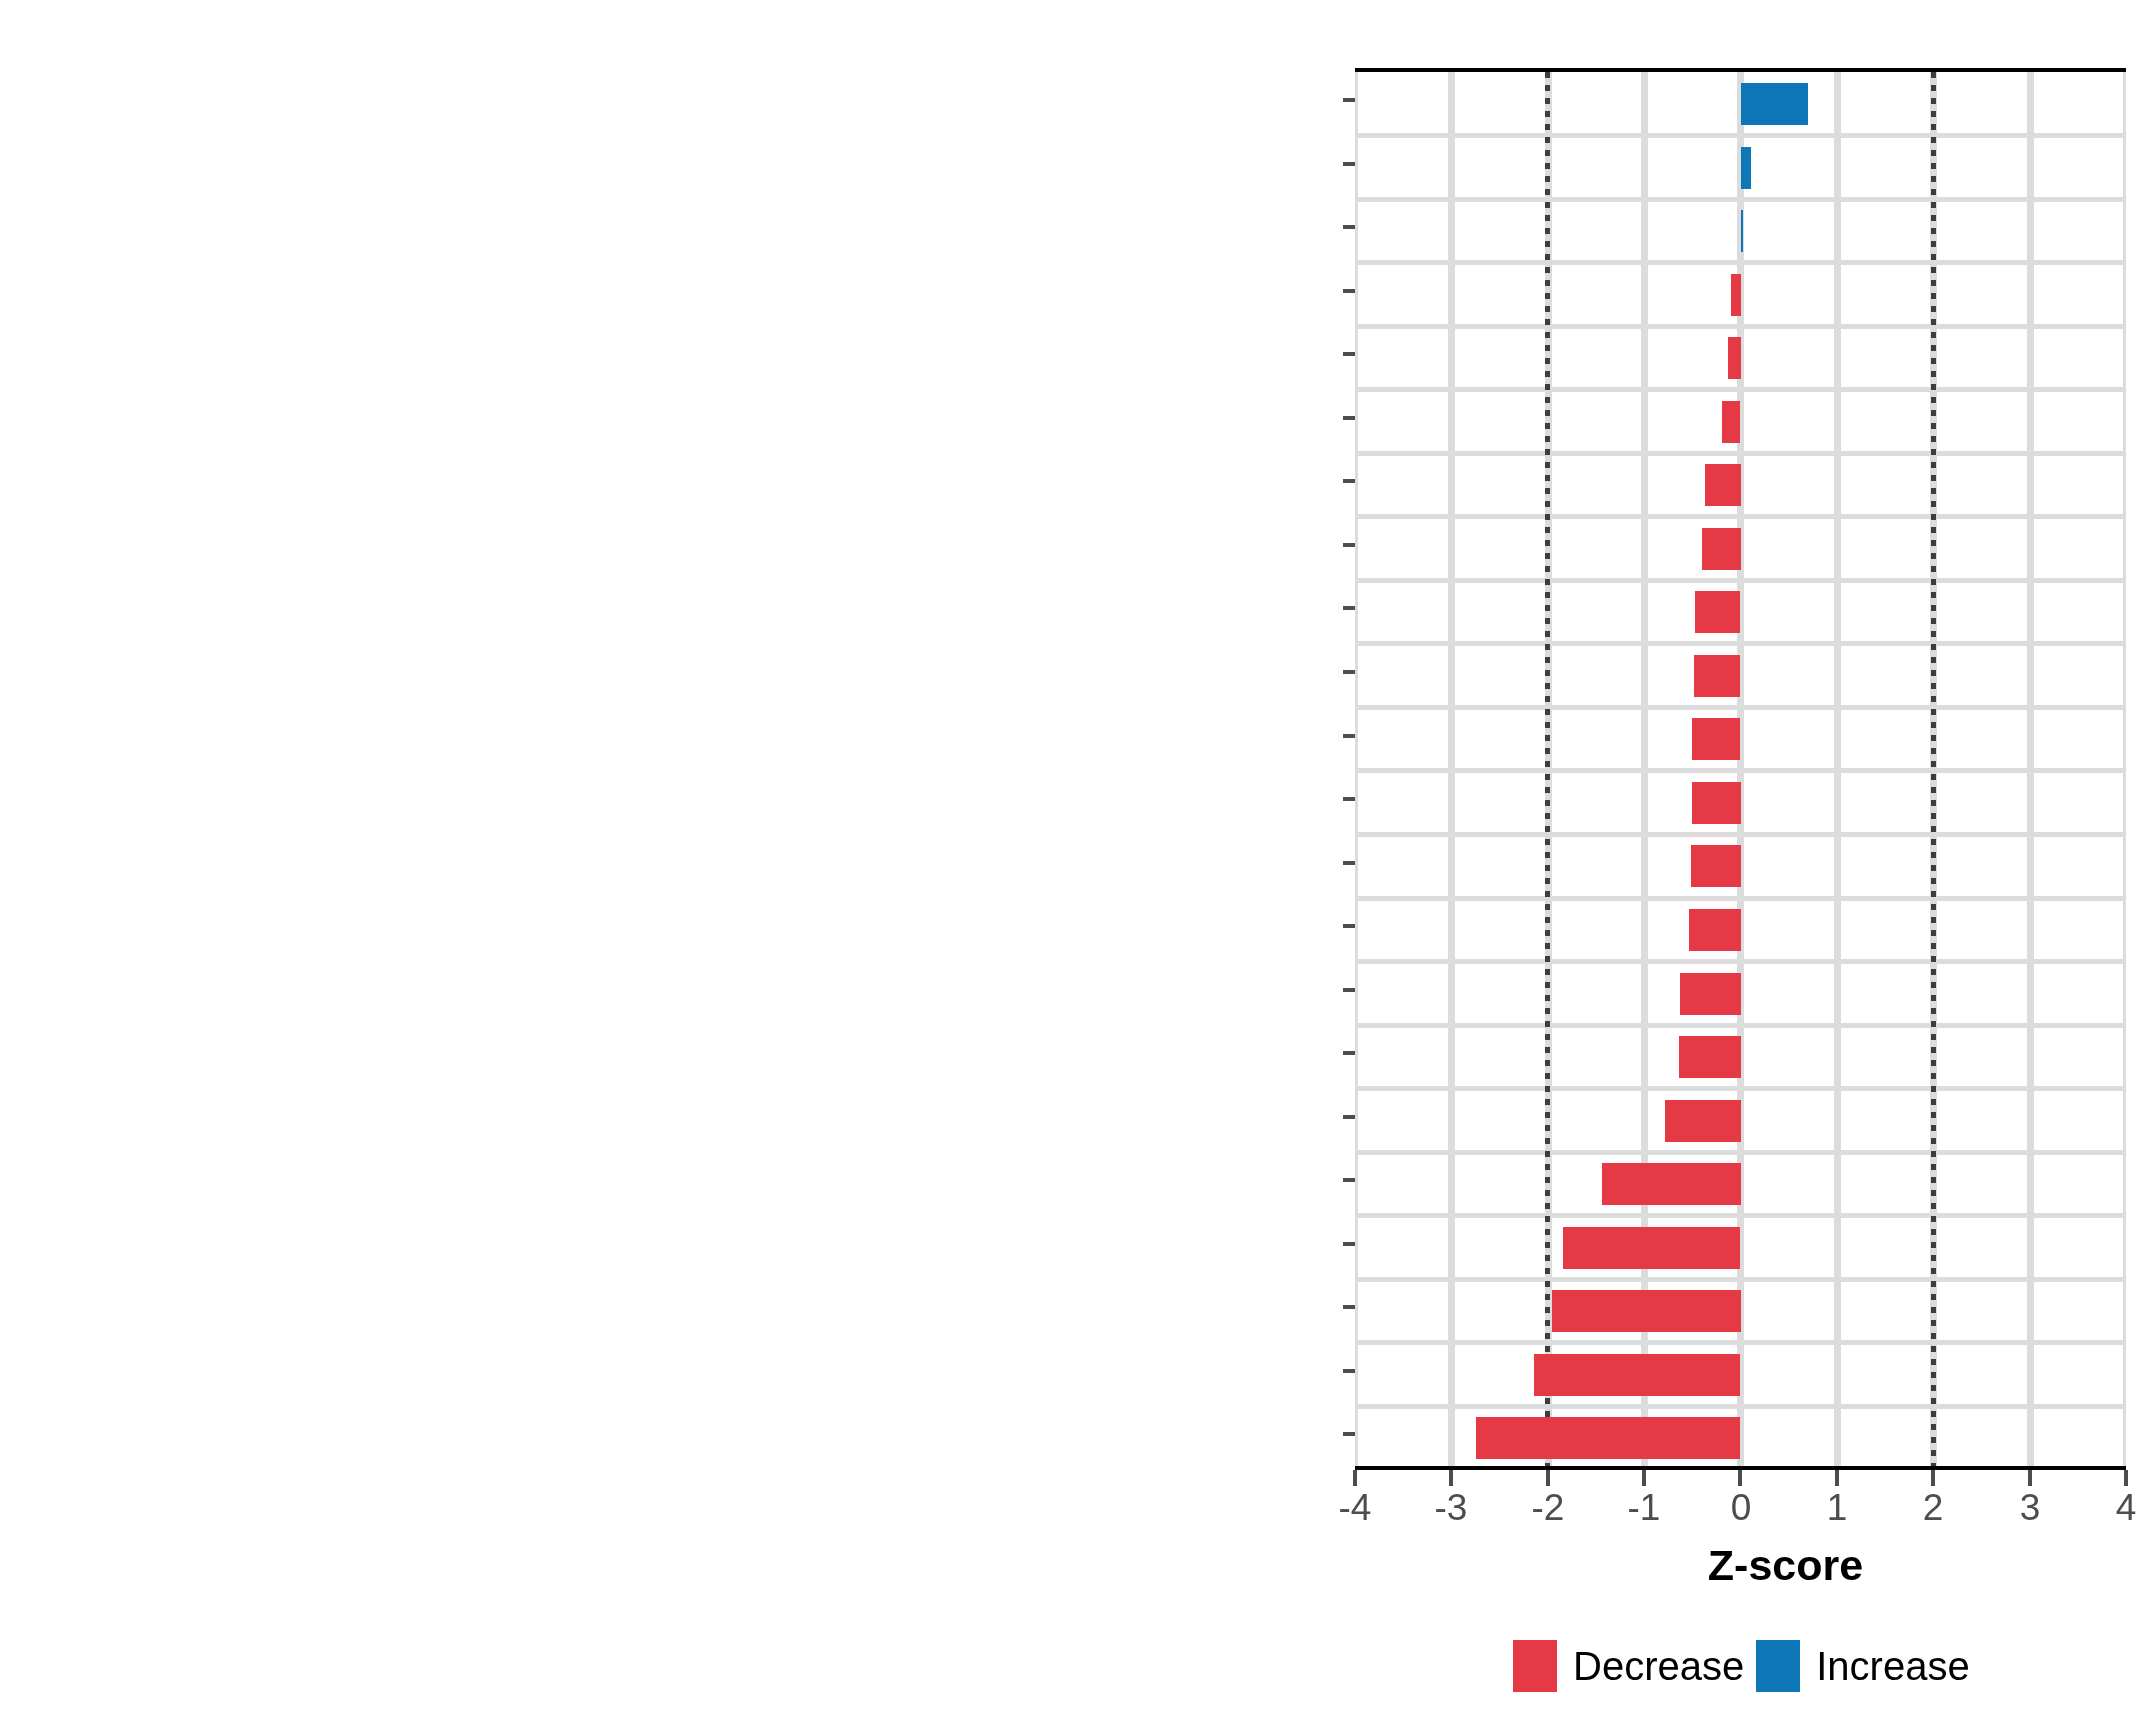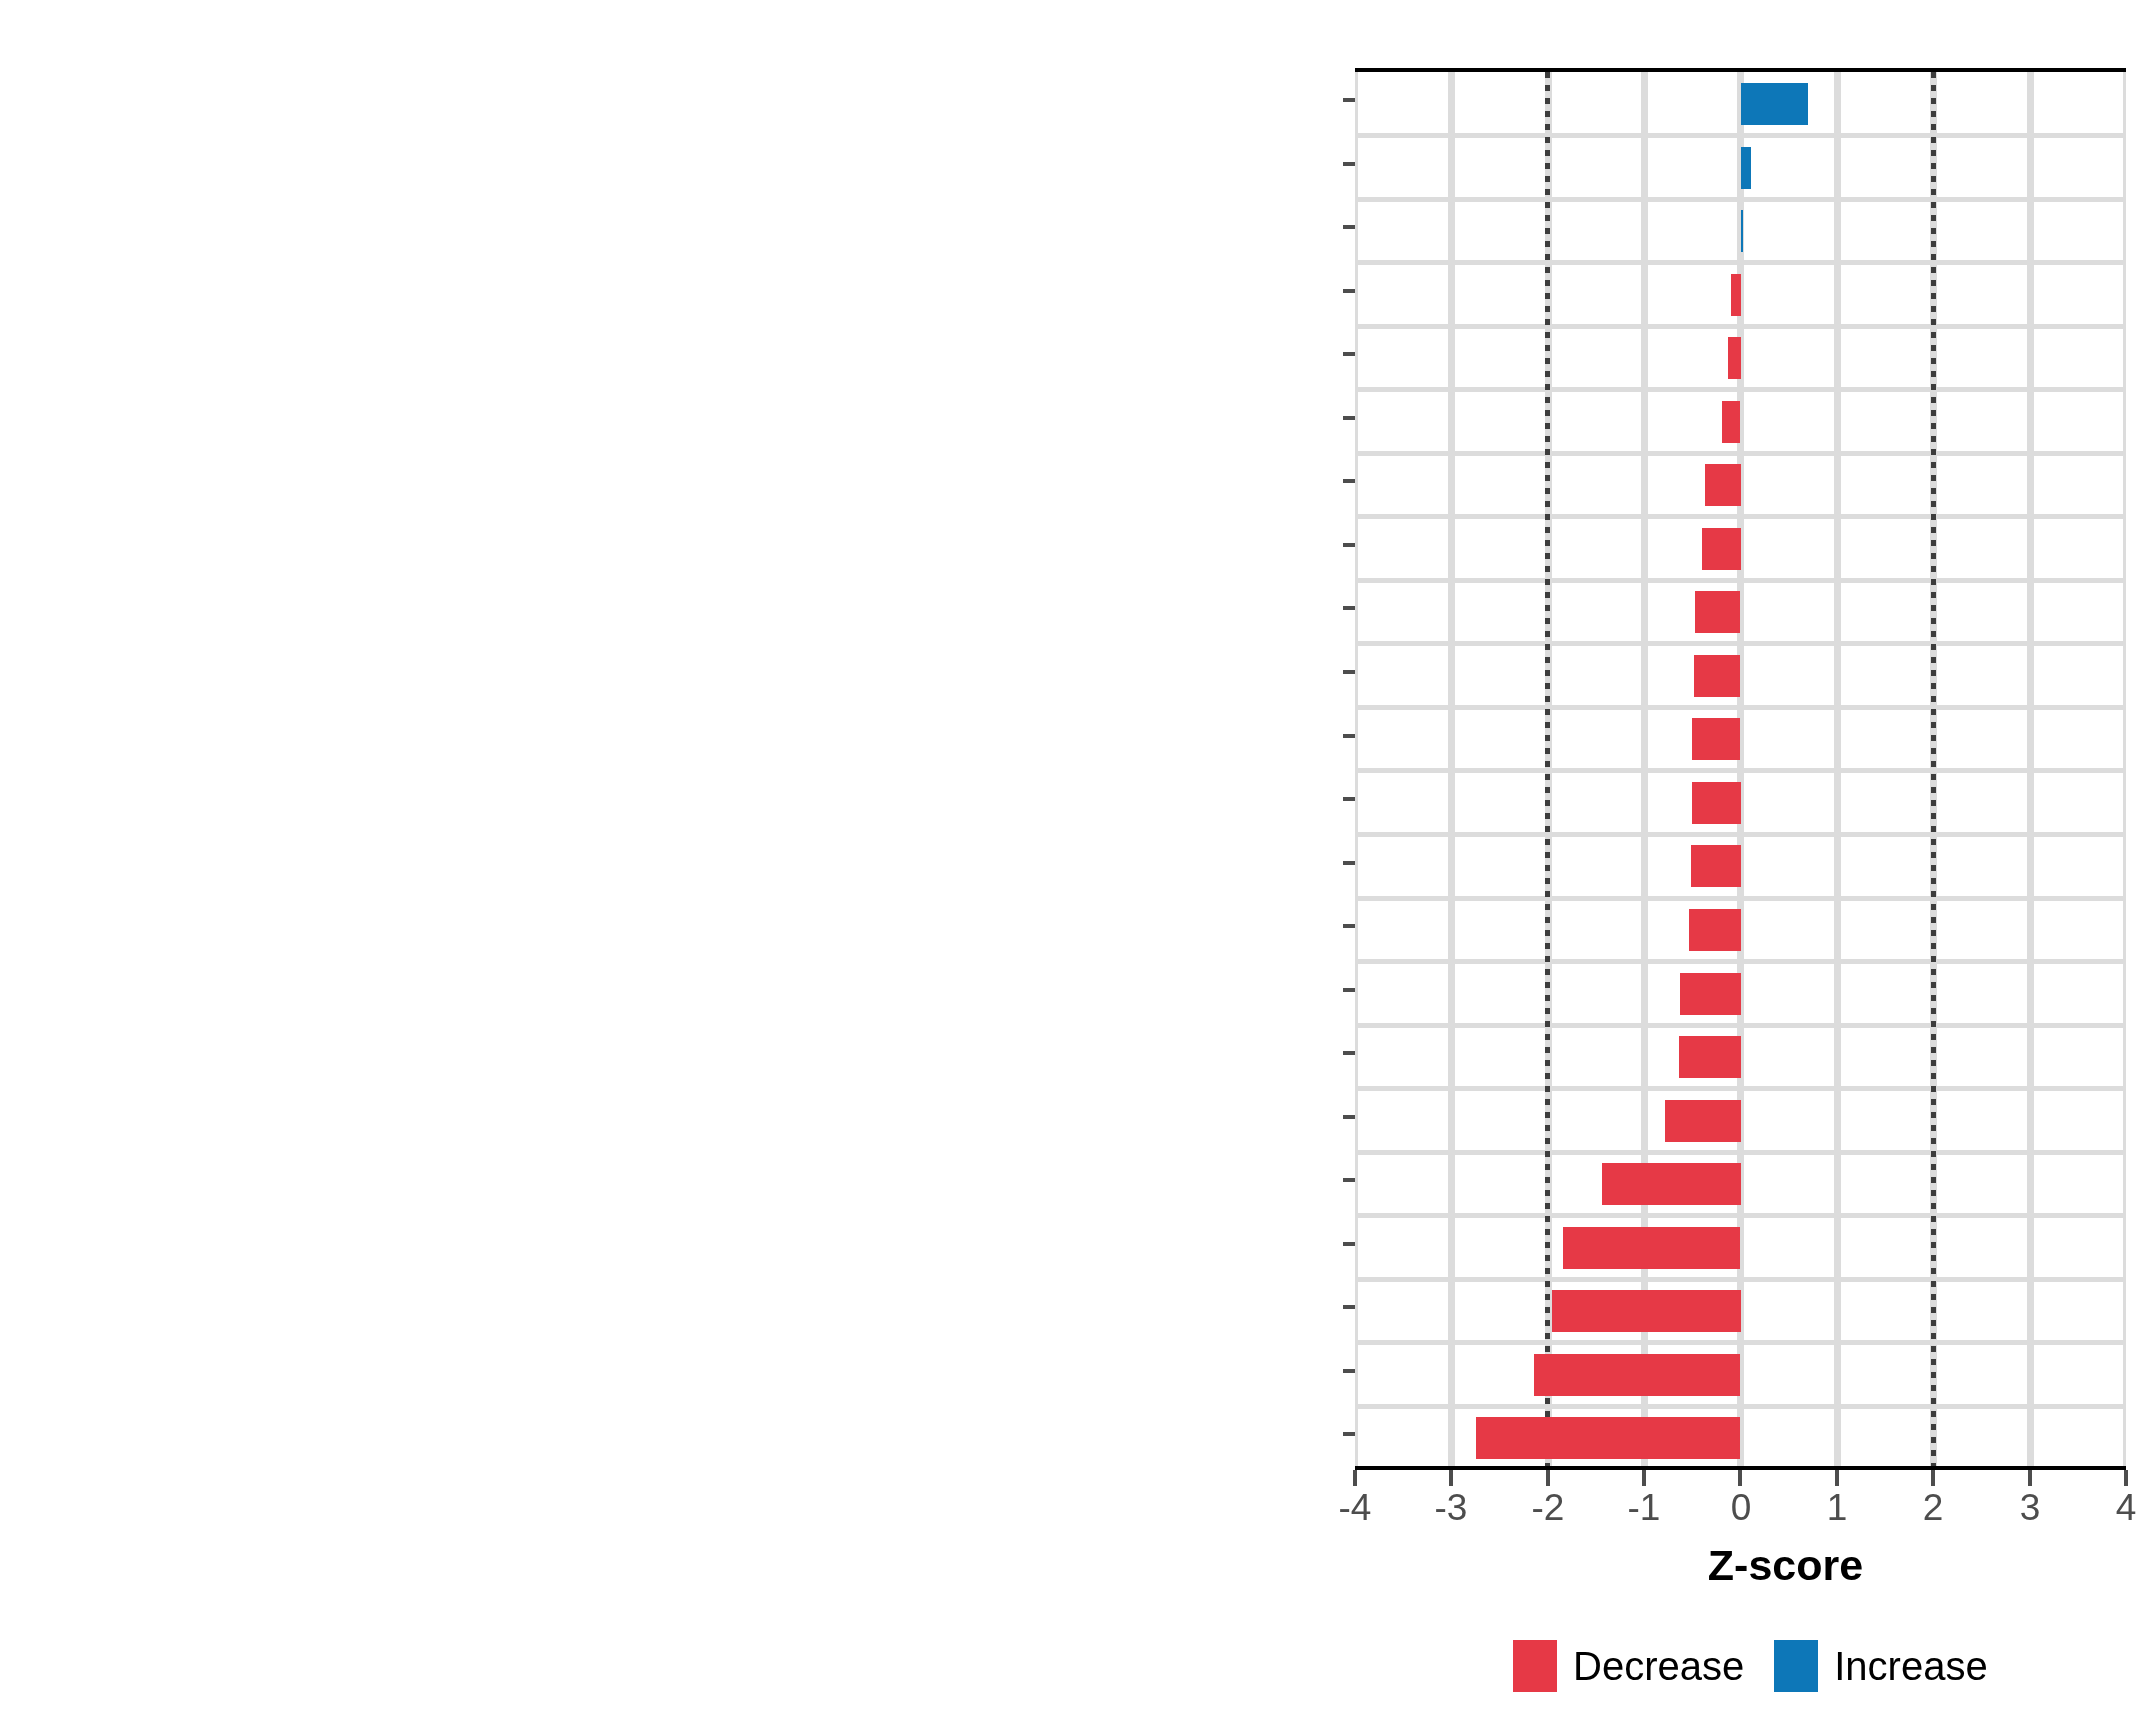--- a/index.html
+++ b/index.html
@@ -48,7 +48,7 @@
   
   .legend{
     position:absolute;left:1513px;top:1640px;
-    display:flex;align-items:center;gap:30px;
+    display:flex;align-items:center;gap:12px;
   }
   .legend-item{display:flex;align-items:center;gap:16px;}
   .legend-swatch{width:44px;height:52px;display:block;}

